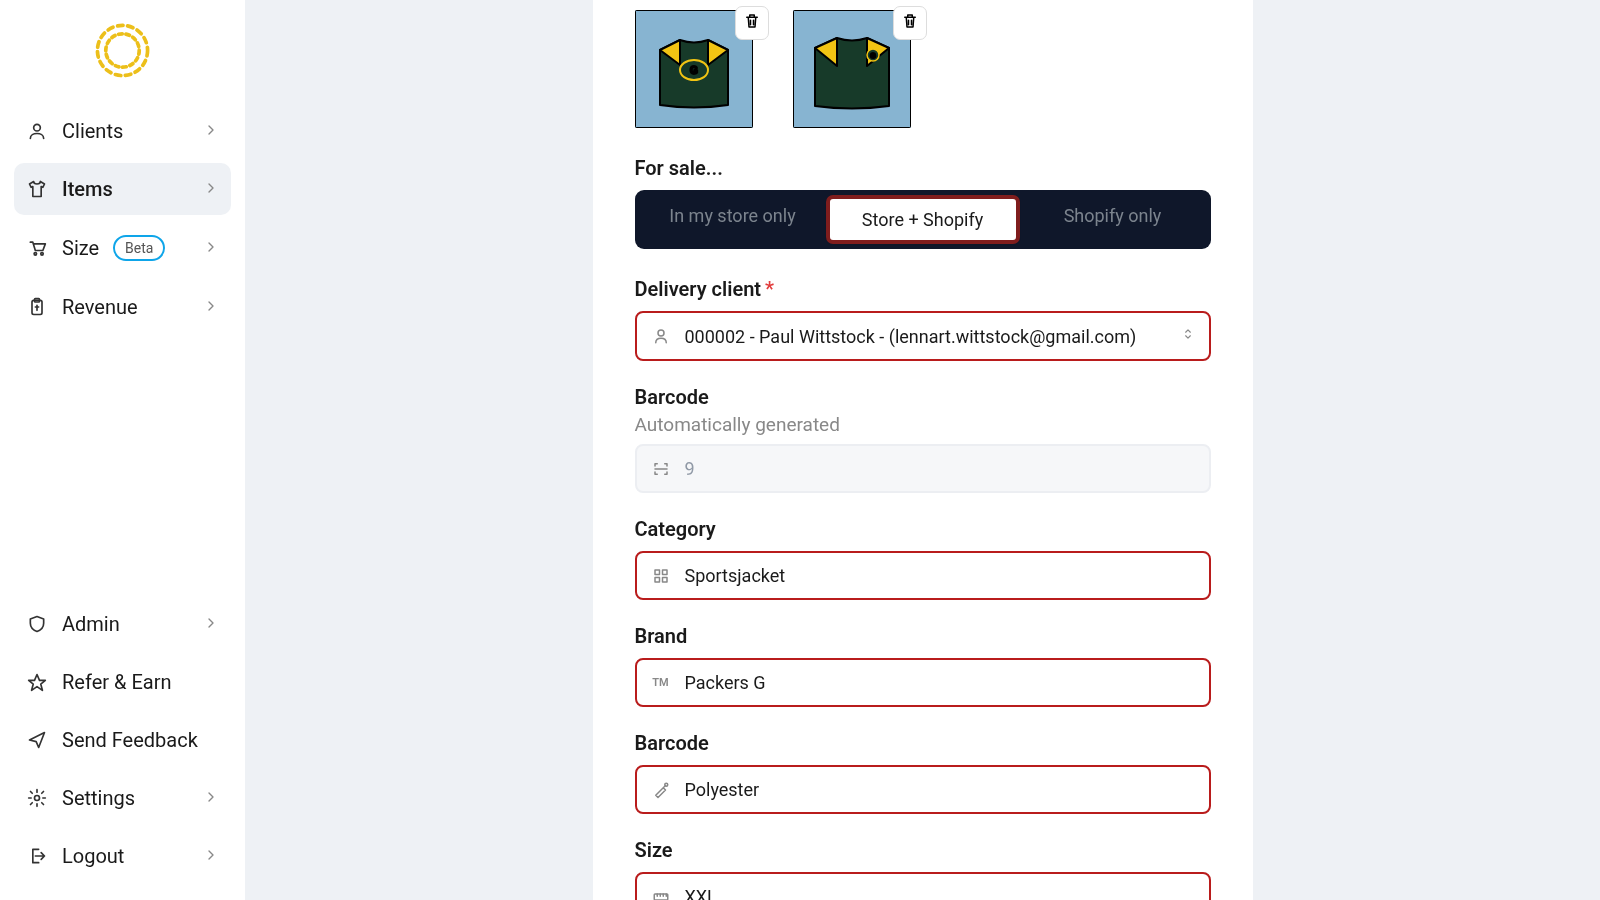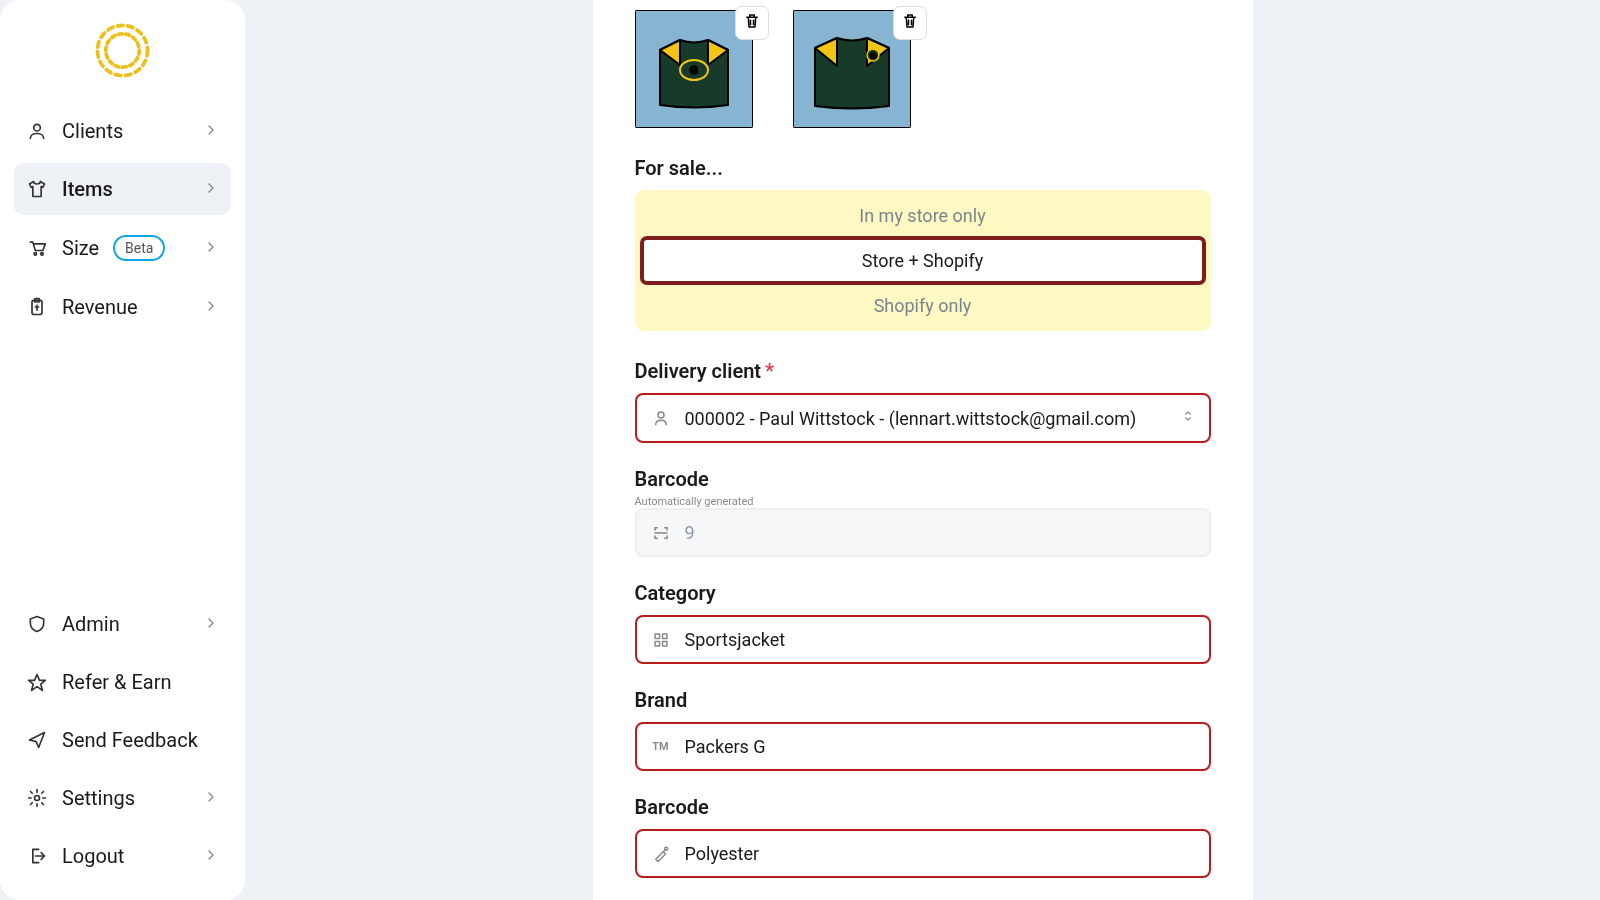--- a/index.html
+++ b/index.html
@@ -18,7 +18,6 @@
       flex-direction: column;
       padding: 18px 14px;
       flex-shrink: 0;
-      border-radius: 20px;
     }
     .logo-wrap {
       display: flex;

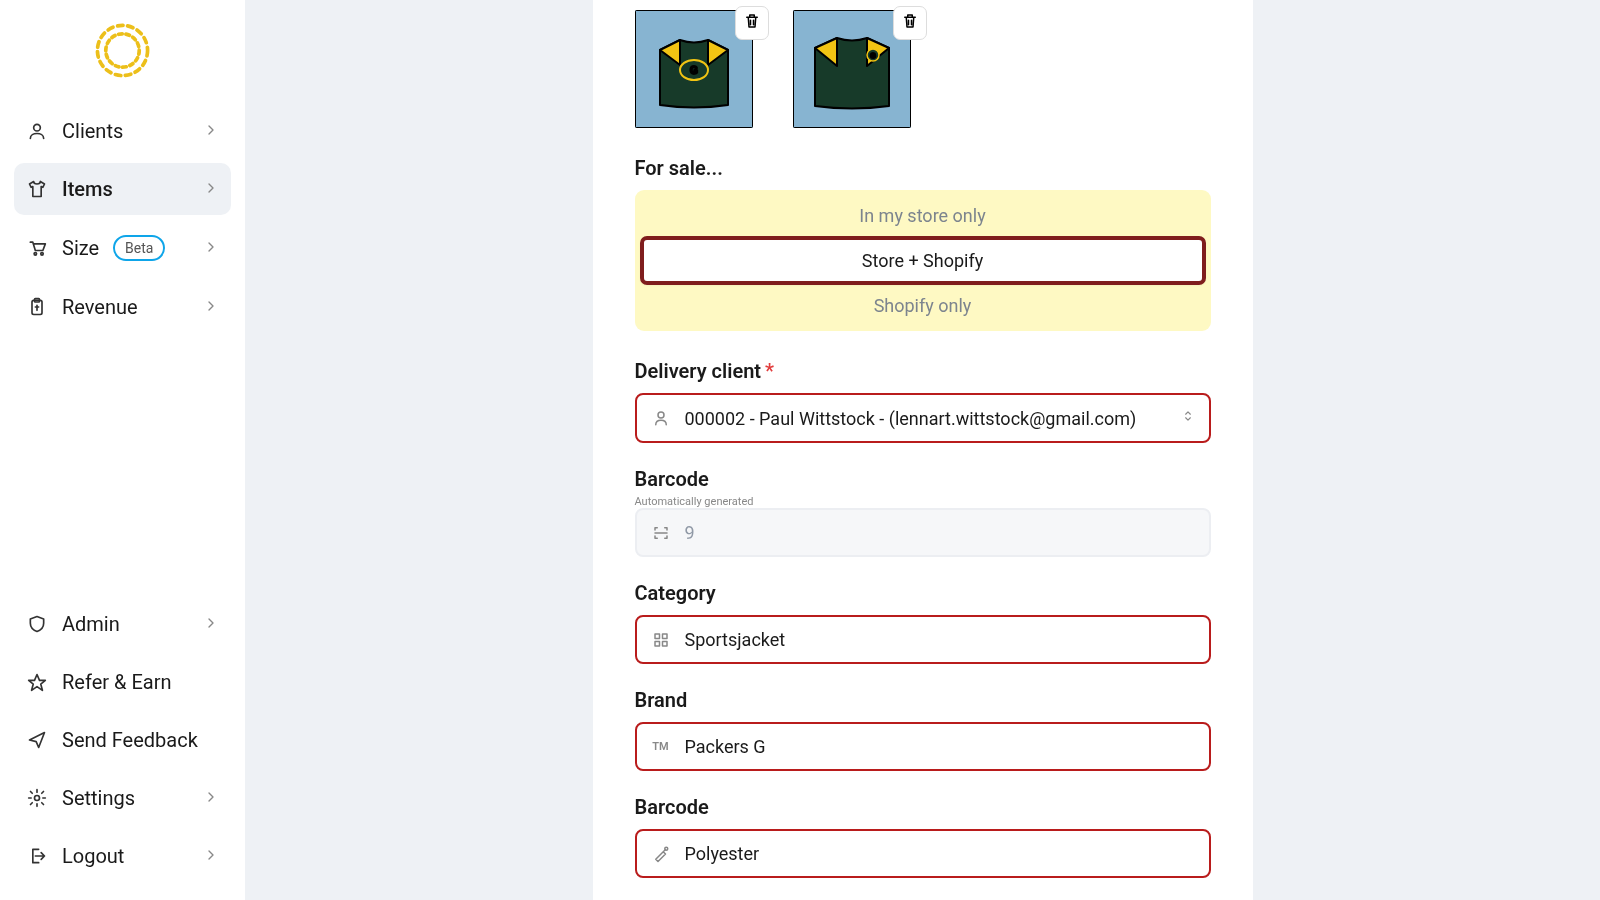--- a/index.html
+++ b/index.html
@@ -133,11 +133,10 @@
     }
     .seg-control {
       display: flex;
-      background: #fef9c3;
+      background: #0f172a;
       border-radius: 9px;
       padding: 5px;
       margin-bottom: 28px;
-      flex-direction: column;
     }
     .seg {
       flex: 1;

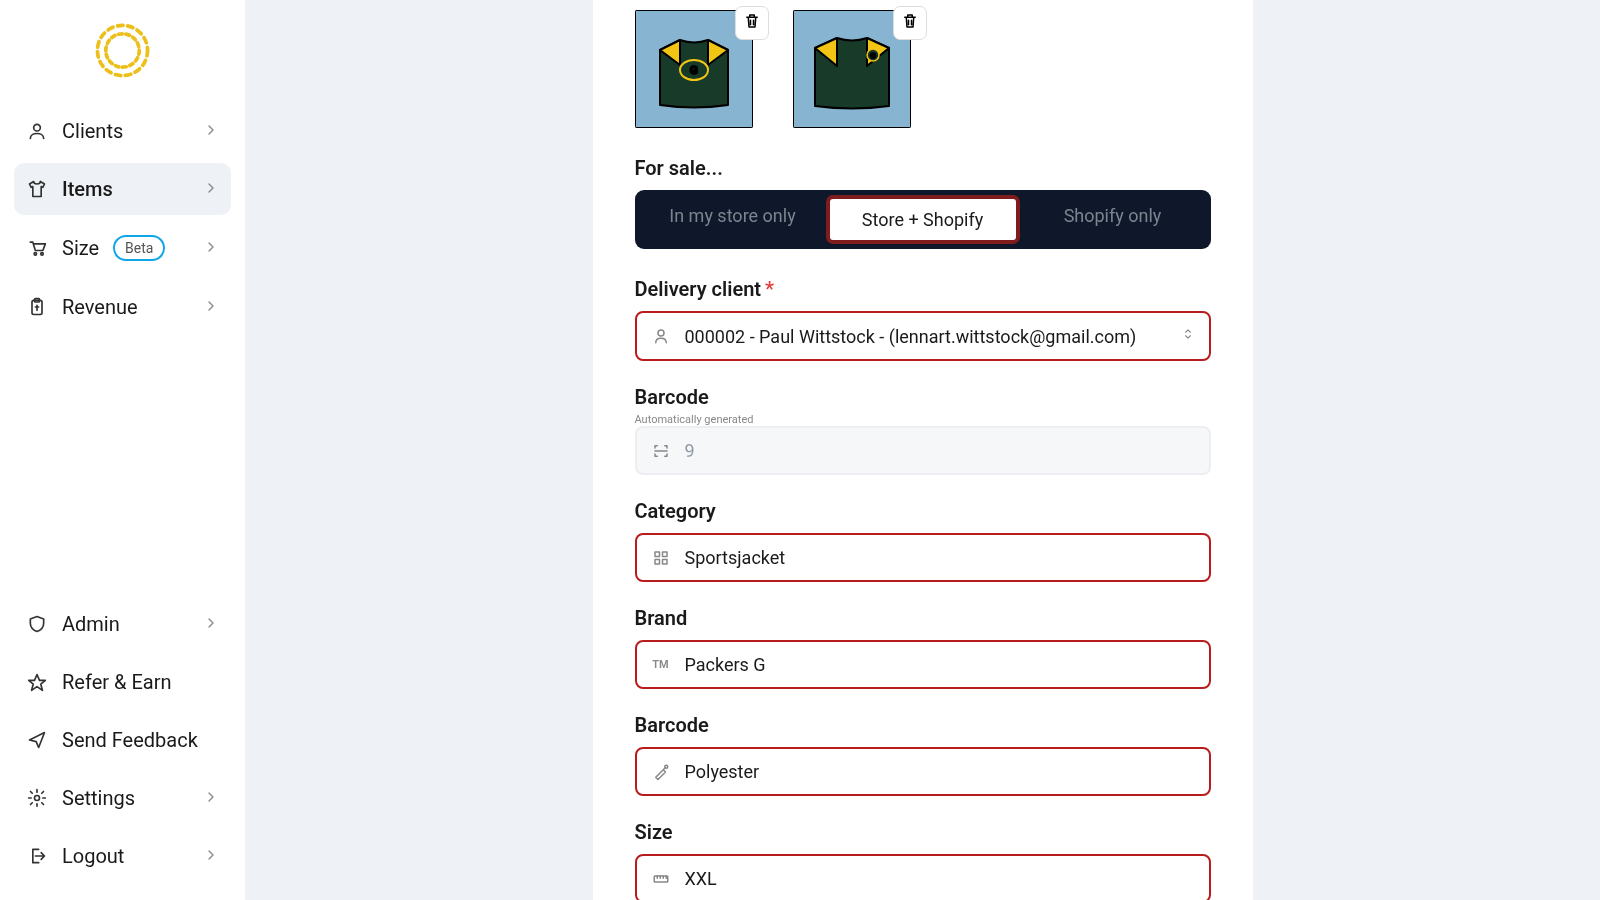--- a/index.html
+++ b/index.html
@@ -126,10 +126,10 @@
     }
     .req { color: #e23d3d; }
     .sub-label {
-      font-size: 11px;
+      font-size: 19px;
       color: #888;
       margin-top: -6px;
-      margin-bottom: 0;
+      margin-bottom: 8px;
     }
     .seg-control {
       display: flex;

